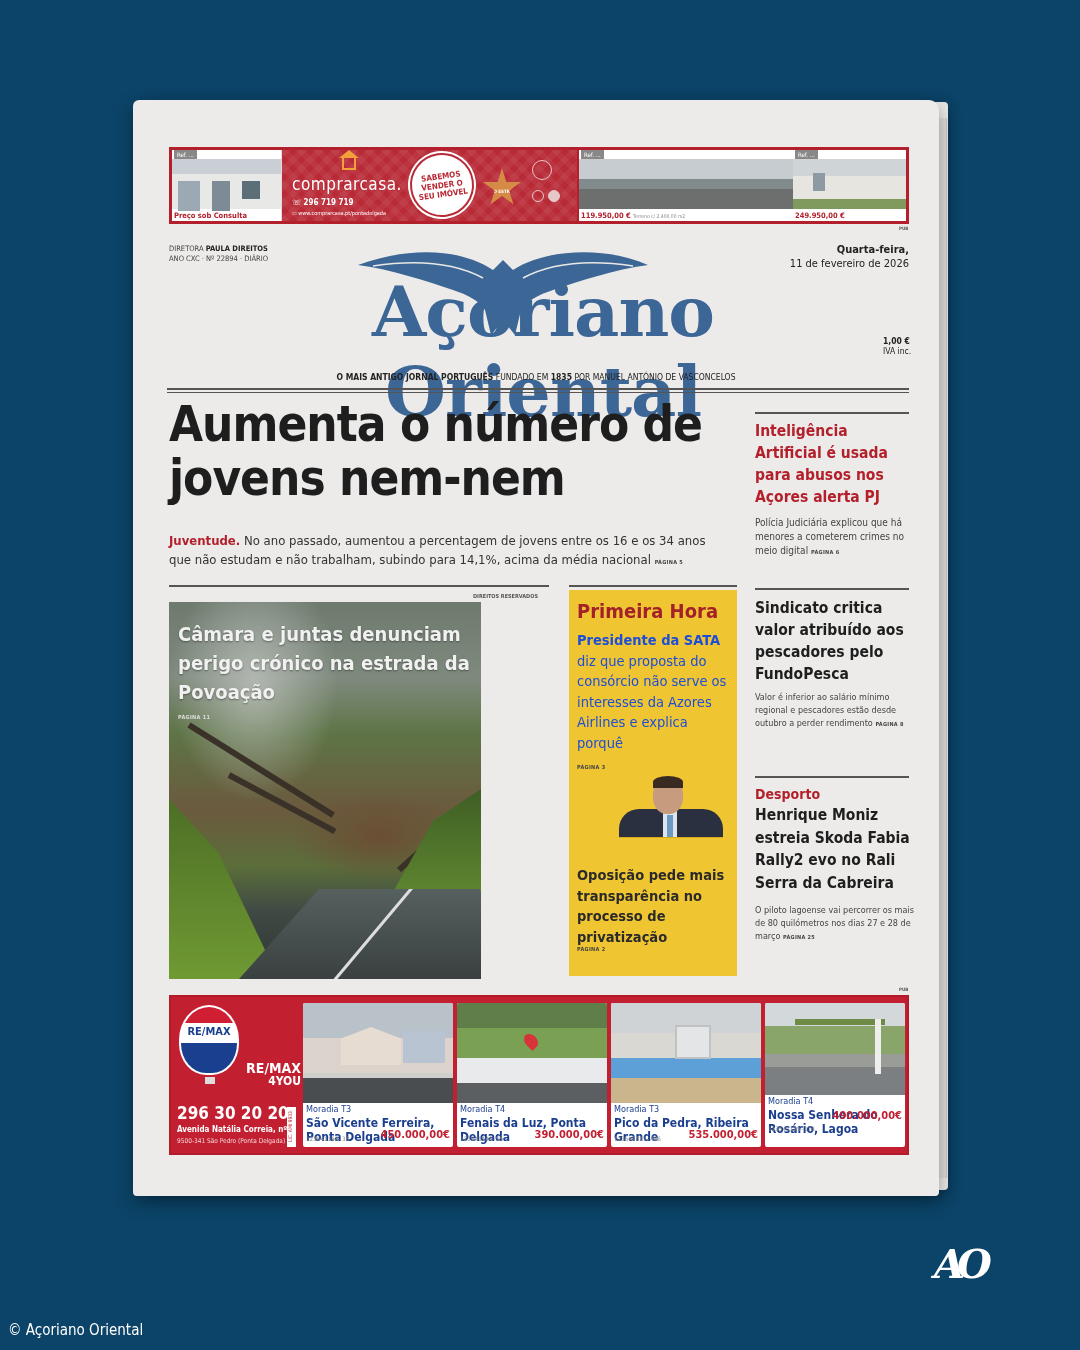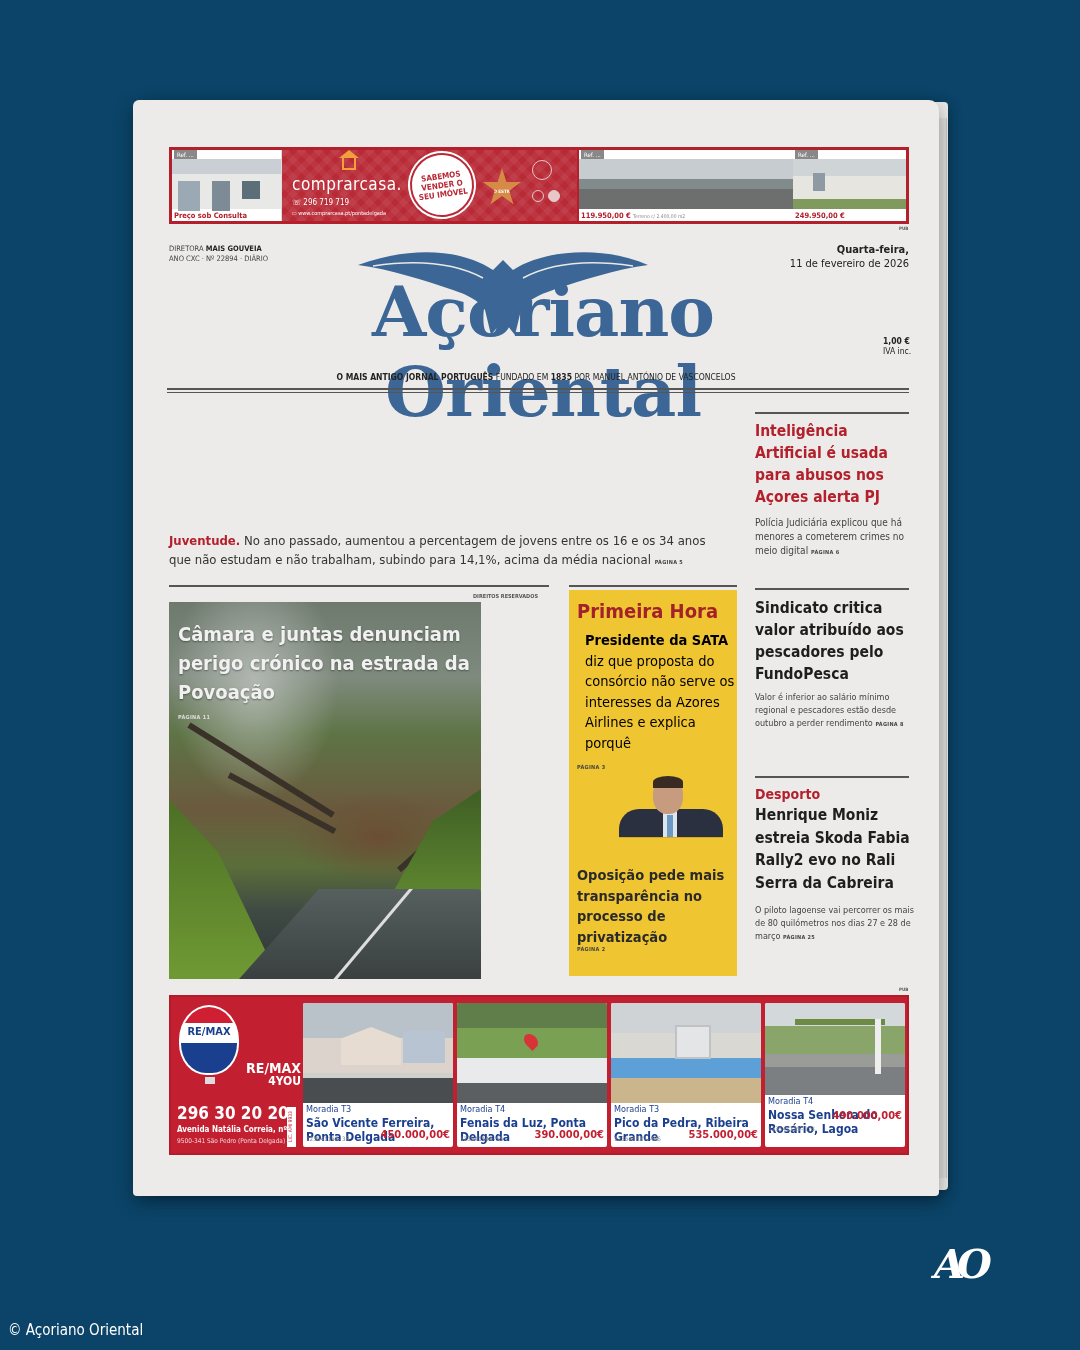--- a/index.html
+++ b/index.html
@@ -20,7 +20,7 @@
   .brand-cc{position:absolute;left:10px;top:24px;color:#fff;font-size:17px;letter-spacing:.5px}
   .cc-house{position:absolute;left:60px;top:6px;width:14px;height:14px;border:2px solid #f2a13a;border-top:none}
   .cc-roof{position:absolute;left:57px;top:0;width:0;height:0;border-left:10px solid transparent;border-right:10px solid transparent;border-bottom:8px solid #f2a13a}
-  .cc-phone{position:absolute;left:10px;top:48px;color:#fff;font-size:8px;font-weight:normal}
+  .cc-phone{position:absolute;left:10px;top:48px;color:#fff;font-size:8px;font-weight:bold}
   .cc-url{position:absolute;left:10px;top:60px;color:#fff;font-size:5.5px}
   .badge-sabemos{position:absolute;left:128px;top:3px;width:64px;height:64px;border-radius:50%;background:#fff;border:2px solid #b82a36;box-shadow:0 0 0 2px #fff;display:flex;align-items:center;justify-content:center;text-align:center;color:#b82a36;font-weight:bold;font-size:8px;line-height:9px;transform:rotate(-8deg)}
   .star{position:absolute;left:200px;top:18px;width:40px;height:40px;background:#d58a45;clip-path:polygon(50% 0,61% 35%,98% 35%,68% 57%,79% 91%,50% 70%,21% 91%,32% 57%,2% 35%,39% 35%);color:#fff;font-size:6px;font-weight:bold;display:flex;align-items:center;justify-content:center}

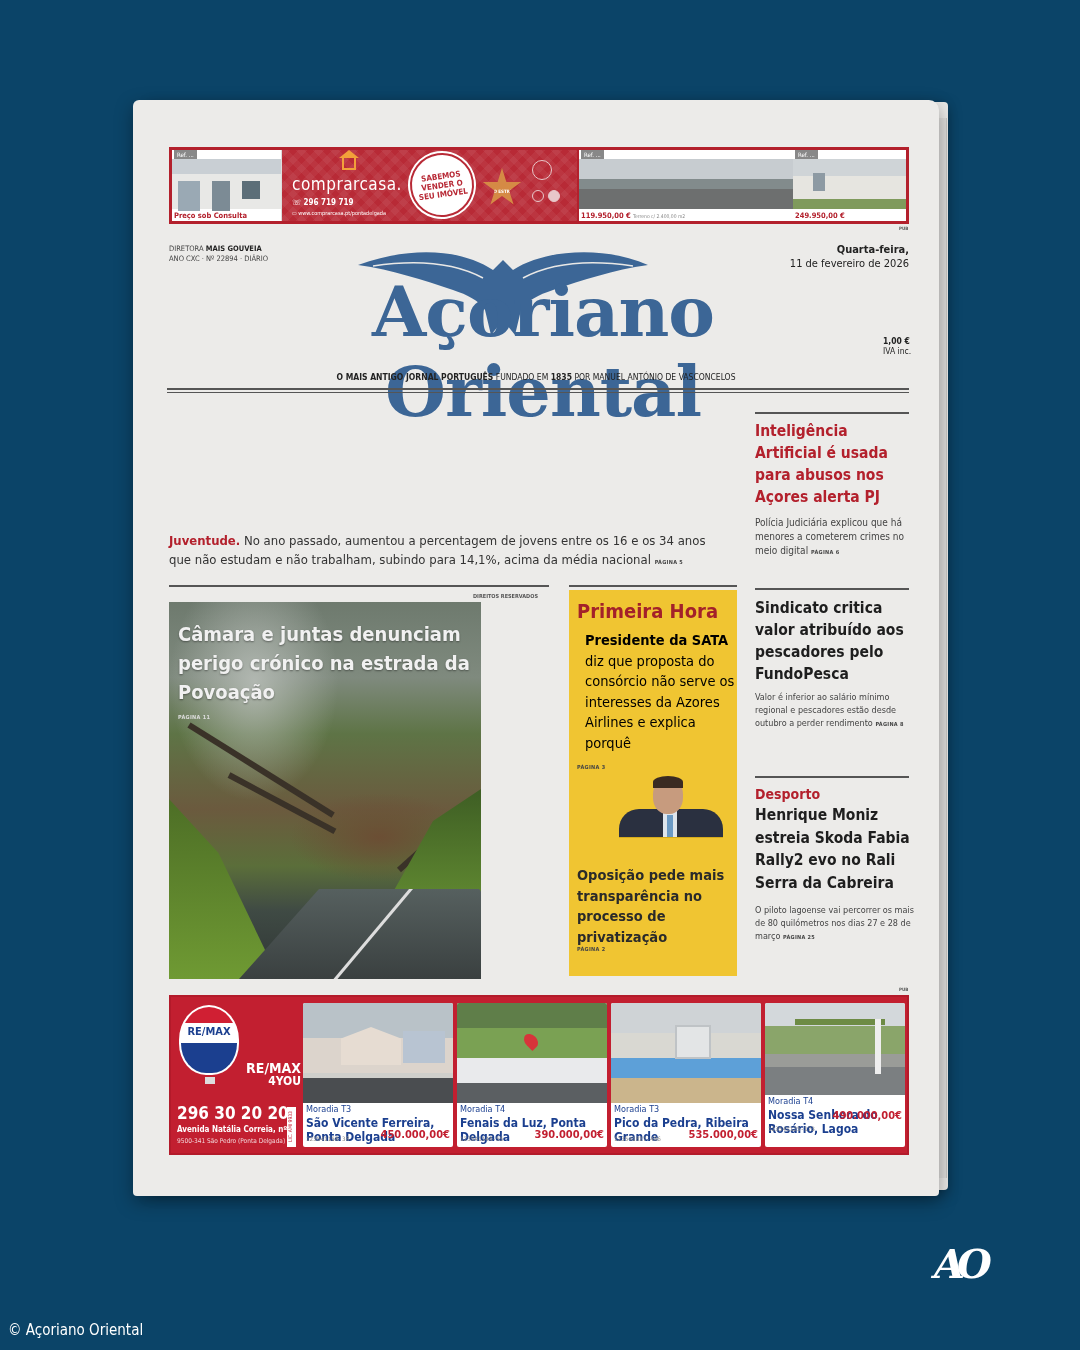--- a/index.html
+++ b/index.html
@@ -142,7 +142,7 @@
   <div class="pub" style="left:766px;top:126px">PUB</div>
 
   <div class="meta-l">
-    <div><span>DIRETORA</span> <b>MAIS GOUVEIA</b></div>
+    <div><span>DIRETORA</span> <b>PAULA DIREITOS</b></div>
     <div>ANO CXC · Nº 22894 · DIÁRIO</div>
   </div>
   <div class="meta-r">

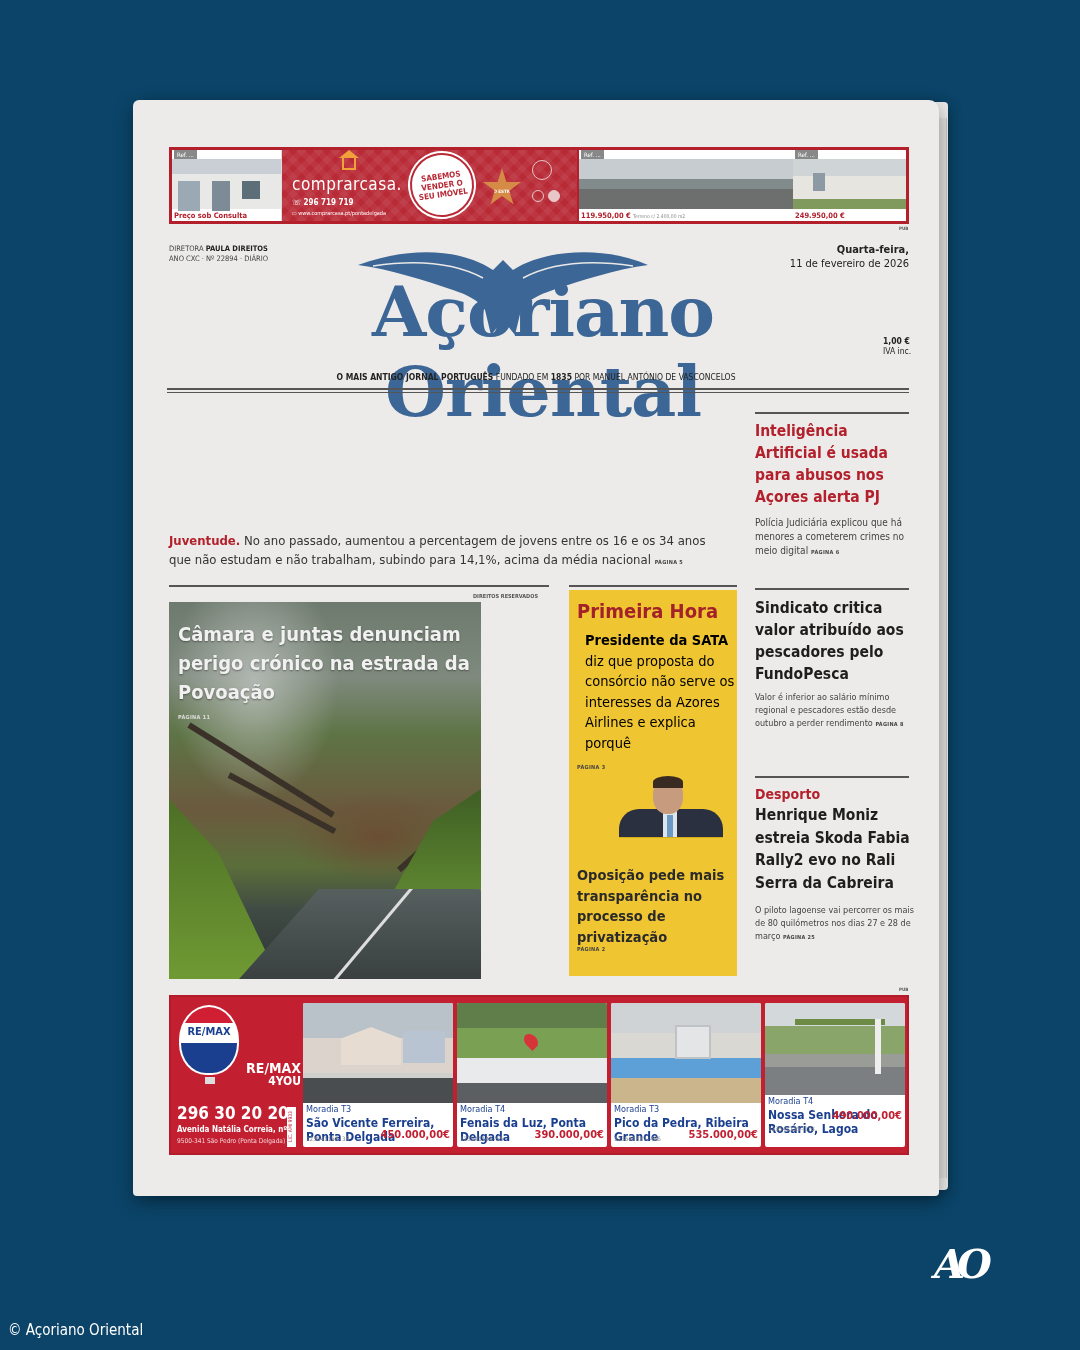--- a/index.html
+++ b/index.html
@@ -165,6 +165,7 @@
   <div class="rule" style="top:288px"></div>
   <div class="rule-thin" style="left:34px;right:30px;top:292px"></div>
 
+  <div class="lead-h">Aumenta o número de jovens nem-nem</div>
   <div class="lead-sub">
     <span class="kicker-red">Juventude.</span><span> No ano passado, aumentou a percentagem de jovens entre os 16 e os 34 anos que não estudam e não trabalham, subindo para 14,1%, acima da média nacional </span><span class="pg">PÁGINA 5</span>
   </div>

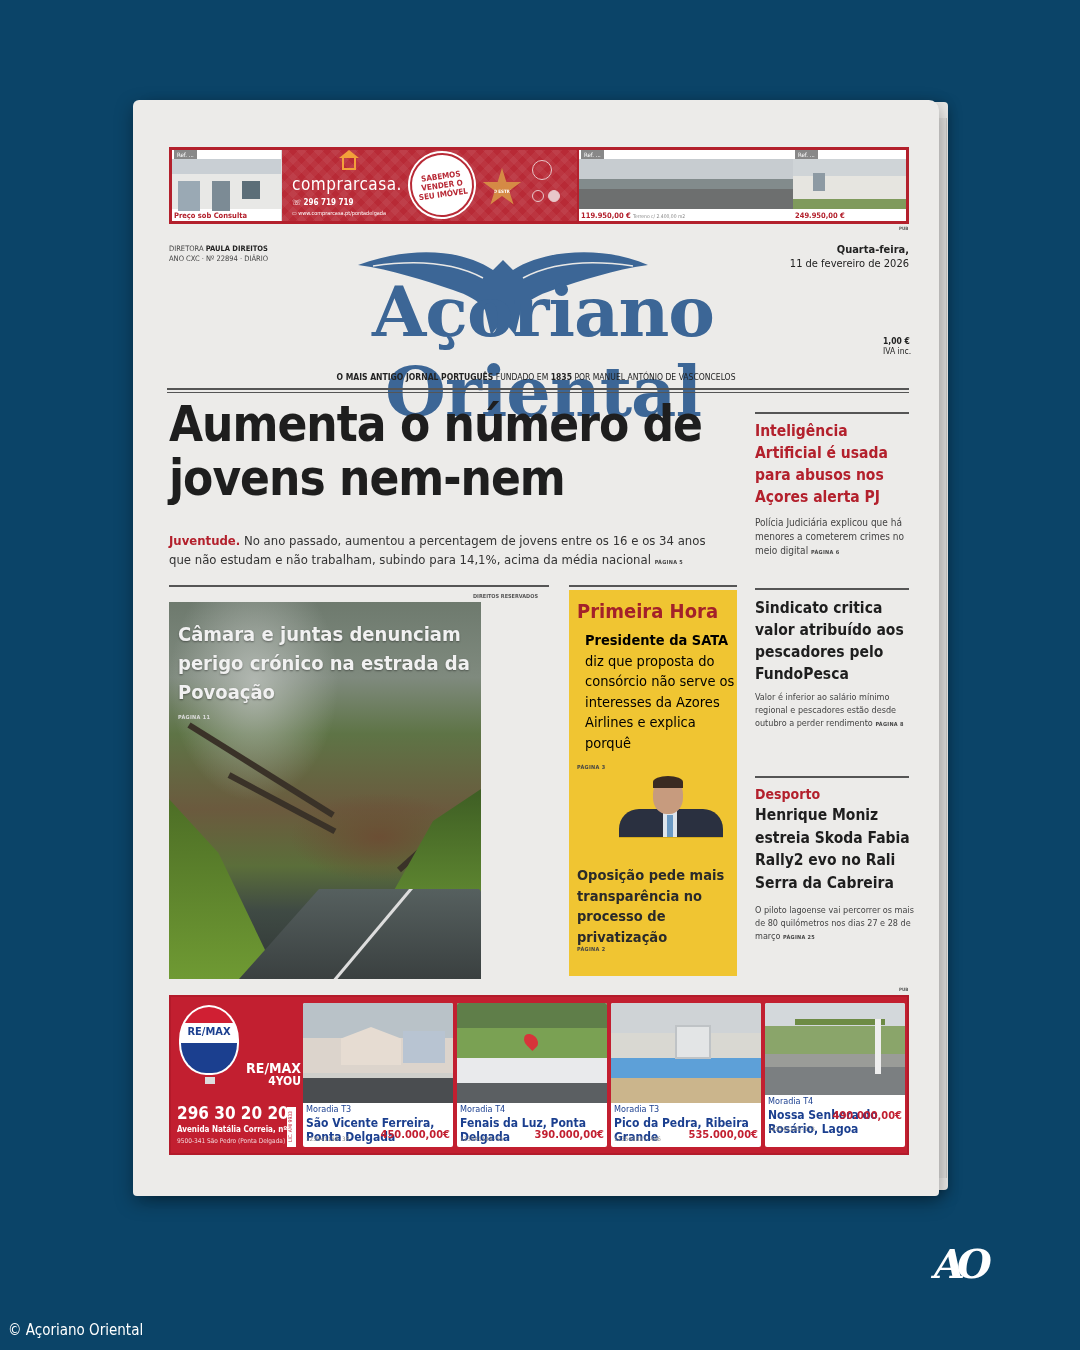--- a/index.html
+++ b/index.html
@@ -64,7 +64,7 @@
   
   .ybox{position:absolute;left:436px;top:490px;width:168px;height:386px;background:#f0c532}
   .ybox .kick{position:absolute;left:8px;top:9px;color:#a3212a;font-weight:bold;font-size:20px}
-  .ybox .h1{position:absolute;left:16px;top:40px;width:156px;color:#000000;font-size:14.5px;line-height:20.5px;font-weight:bold}
+  .ybox .h1{position:absolute;left:8px;top:40px;width:156px;color:#1d4ed8;font-size:14.5px;line-height:20.5px;font-weight:bold}
   .ybox .h1 span{font-weight:normal}
   .ybox .p1{position:absolute;left:8px;top:174px}
   .ybox .portrait{position:absolute;left:50px;top:186px;width:104px;height:62px;overflow:hidden;border-bottom:1px solid #d6ab1c}

